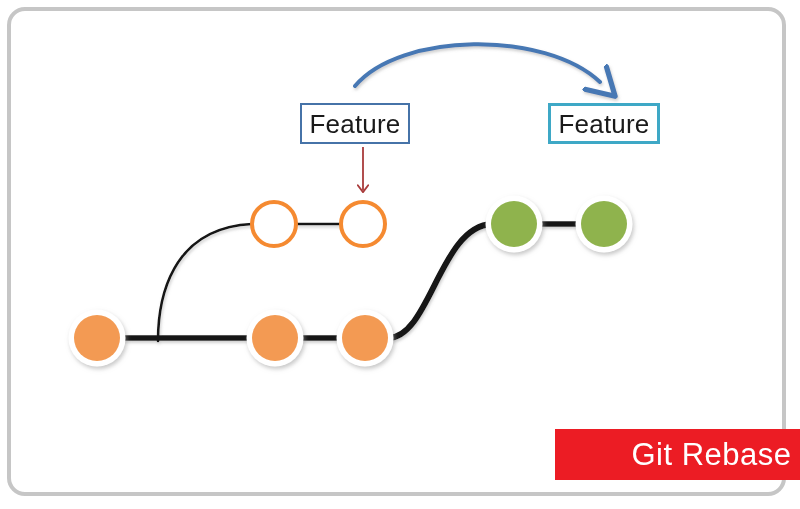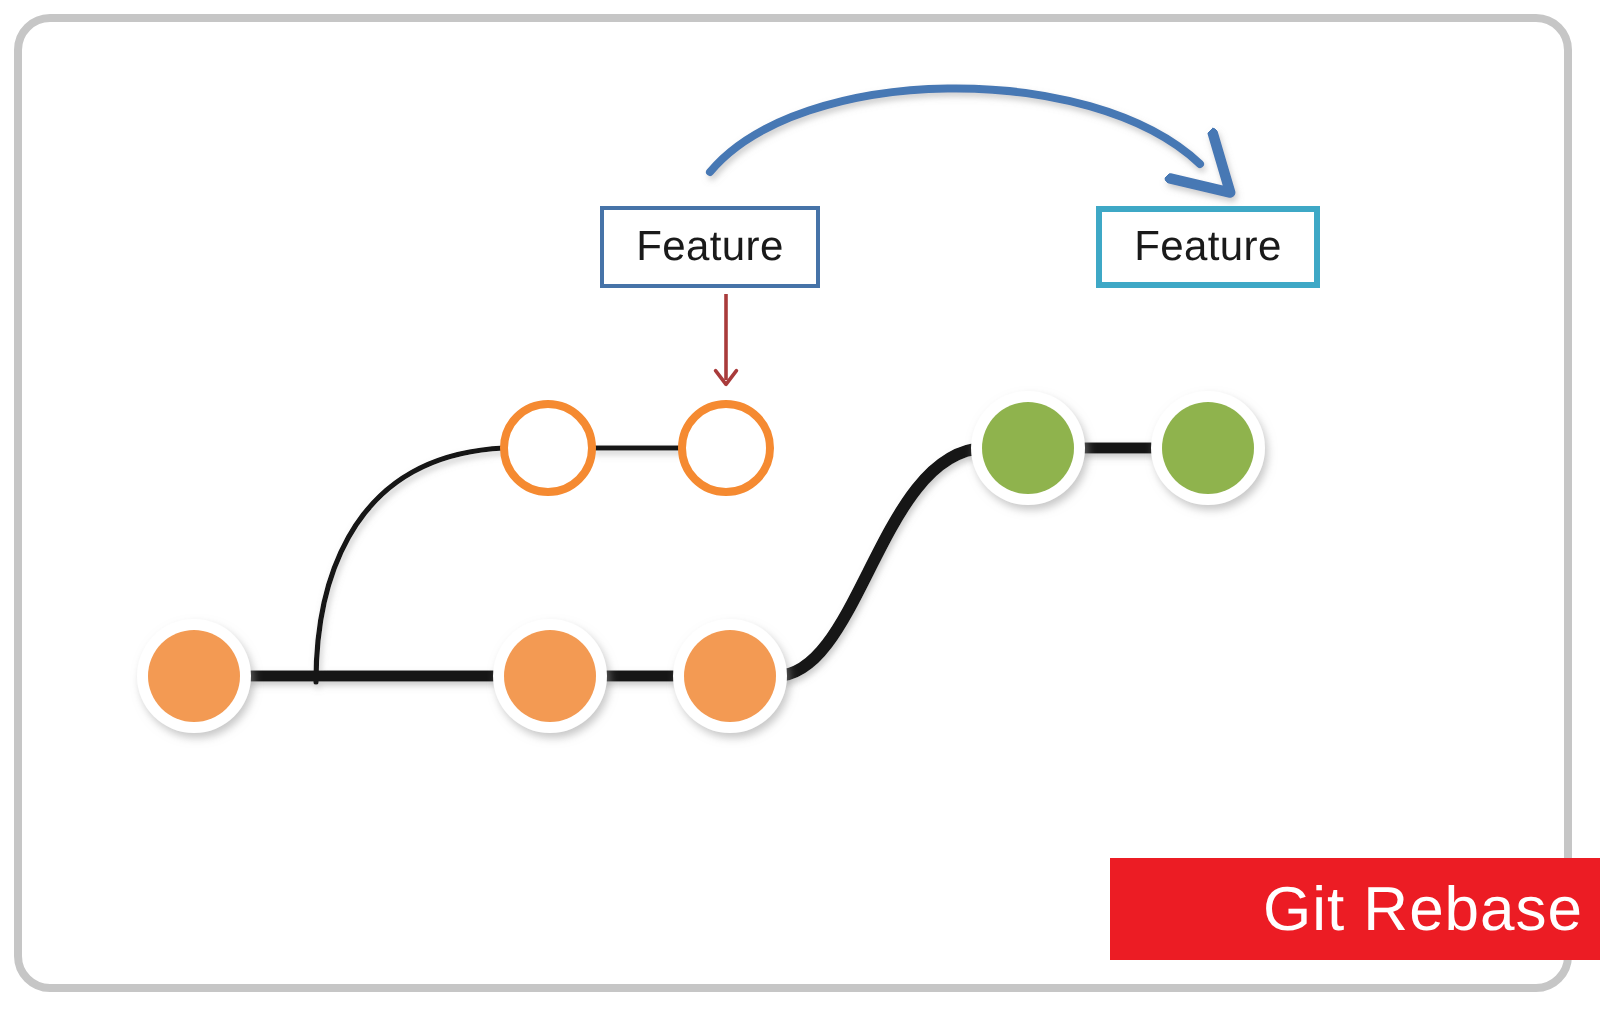--- a/index.html
+++ b/index.html
@@ -44,7 +44,7 @@
     display: flex;
     align-items: center;
     justify-content: center;
-    font-size: 21px;
+    font-size: 26px;
     color: #1a1a1a;
     letter-spacing: 0.2px;
     line-height: 1;

